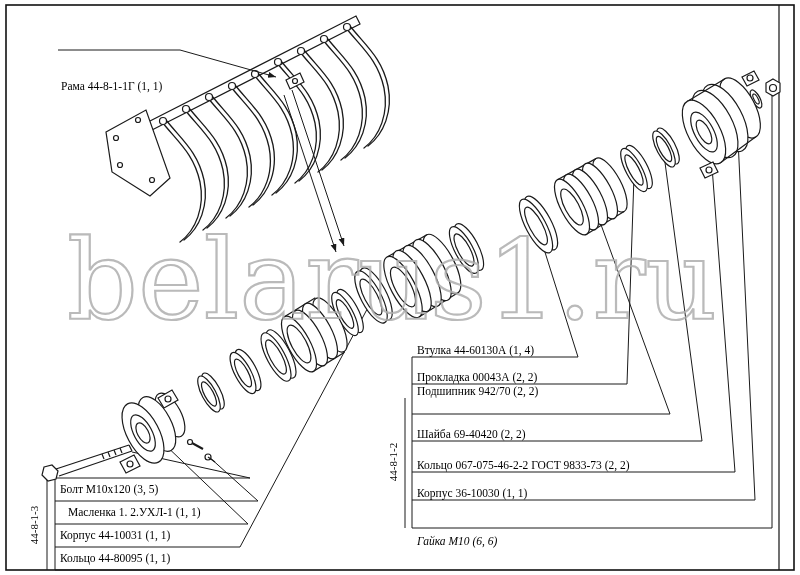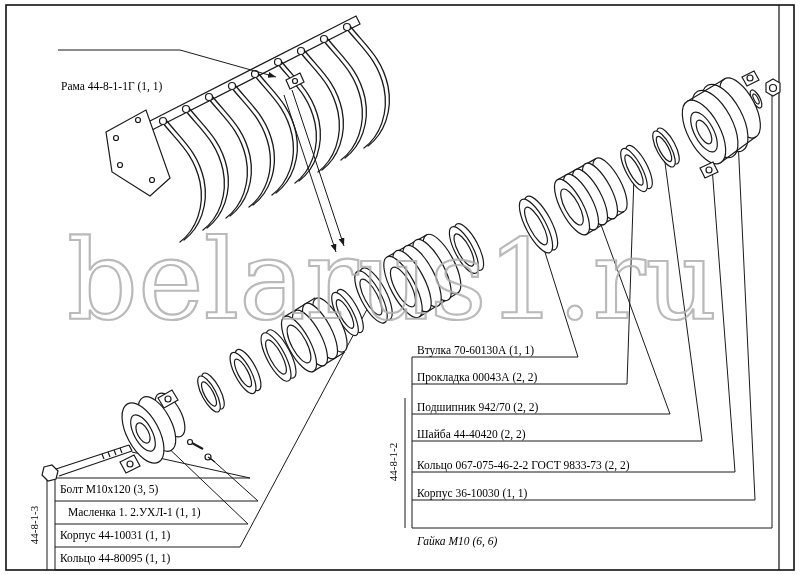--- a/index.html
+++ b/index.html
@@ -261,7 +261,7 @@
 
 <div class="lbl" style="left:61px;top:35px;margin-top:44px;">Рама 44-8-1-1Г (1, 1)</div>
 
-<div class="lbl" style="left:417px;top:343px;">Втулка 70-60130А (1, 1)</div>
+<div class="lbl" style="left:417px;top:343px;">Втулка 44-60130А (1, 4)</div>
 <div class="lbl" style="left:417px;top:370px;">Прокладка 00043А (2, 2)</div>
 <div class="lbl" style="left:417px;top:400px;">Подшипник 942/70 (2, 2)</div>
 <div class="lbl" style="left:417px;top:427px;">Шайба 44-40420 (2, 2)</div>

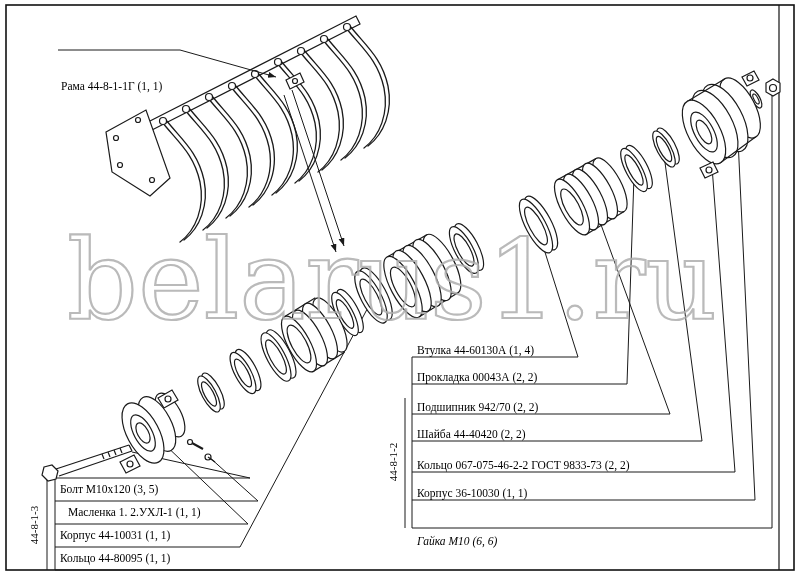--- a/index.html
+++ b/index.html
@@ -263,7 +263,7 @@
 
 <div class="lbl" style="left:417px;top:343px;">Втулка 44-60130А (1, 4)</div>
 <div class="lbl" style="left:417px;top:370px;">Прокладка 00043А (2, 2)</div>
-<div class="lbl" style="left:417px;top:400px;">Подшипник 942/70 (2, 2)</div>
+<div class="lbl" style="left:417px;top:384px;">Подшипник 942/70 (2, 2)</div>
 <div class="lbl" style="left:417px;top:427px;">Шайба 44-40420 (2, 2)</div>
 <div class="lbl" style="left:417px;top:458px;">Кольцо 067-075-46-2-2 ГОСТ 9833-73 (2, 2)</div>
 <div class="lbl" style="left:417px;top:486px;">Корпус 36-10030 (1, 1)</div>

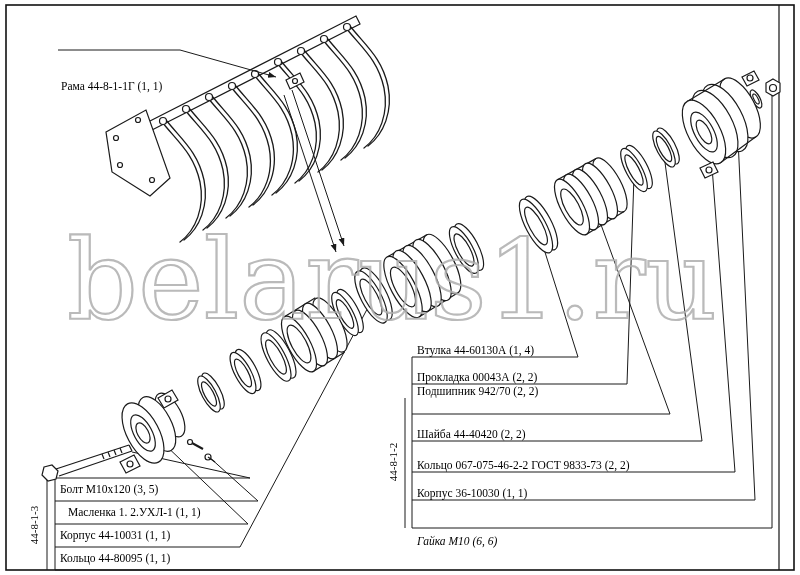--- a/index.html
+++ b/index.html
@@ -264,7 +264,7 @@
 <div class="lbl" style="left:417px;top:343px;">Втулка 44-60130А (1, 4)</div>
 <div class="lbl" style="left:417px;top:370px;">Прокладка 00043А (2, 2)</div>
 <div class="lbl" style="left:417px;top:384px;">Подшипник 942/70 (2, 2)</div>
-<div class="lbl" style="left:417px;top:427px;">Шайба 44-40420 (2, 2)</div>
+<div class="lbl" style="left:417px;top:427px;">Шайба 69-40420 (2, 2)</div>
 <div class="lbl" style="left:417px;top:458px;">Кольцо 067-075-46-2-2 ГОСТ 9833-73 (2, 2)</div>
 <div class="lbl" style="left:417px;top:486px;">Корпус 36-10030 (1, 1)</div>
 <div class="lbl" style="left:417px;top:534px;font-style:italic;">Гайка М10 (6, 6)</div>

